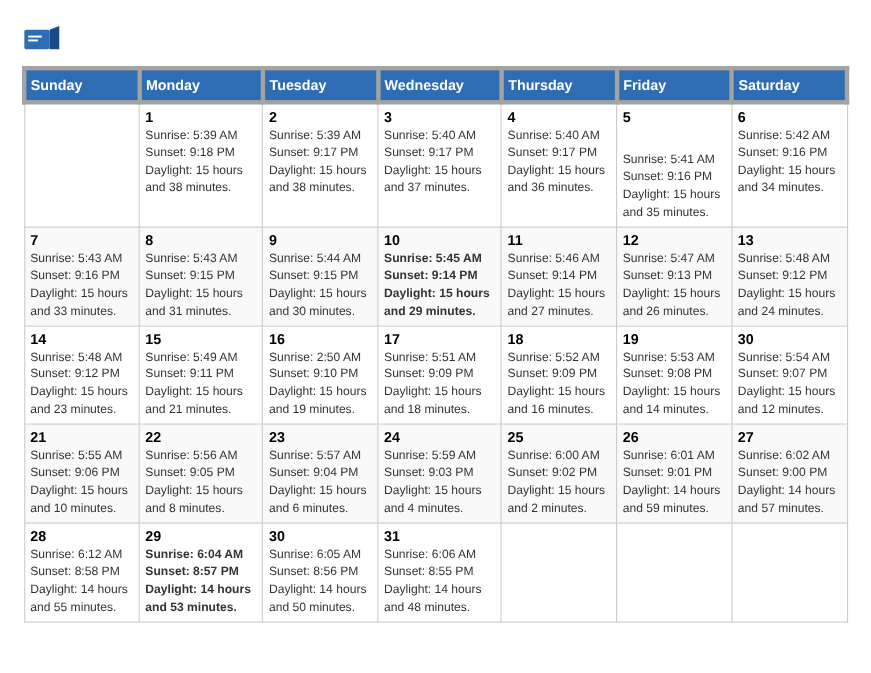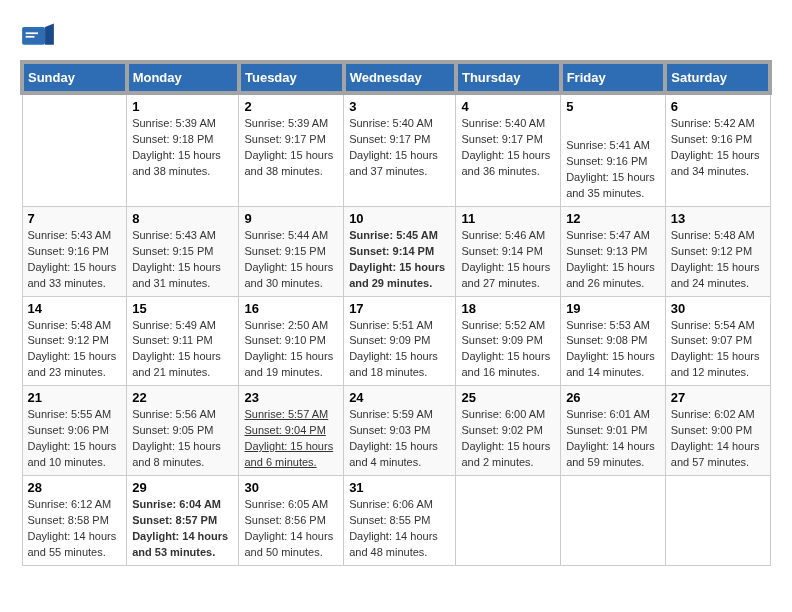--- a/index.html
+++ b/index.html
@@ -286,7 +286,7 @@
         </td>
         <td>
           <span class="day-number">23</span>
-          <div class="day-info" style="white-space: pre-line; text-decoration: underline;">Sunrise: 5:57 AM
+          <div class="day-info" style="white-space: pre-line;">Sunrise: 5:57 AM
 Sunset: 9:04 PM
 Daylight: 15 hours
 and 6 minutes.</div>

